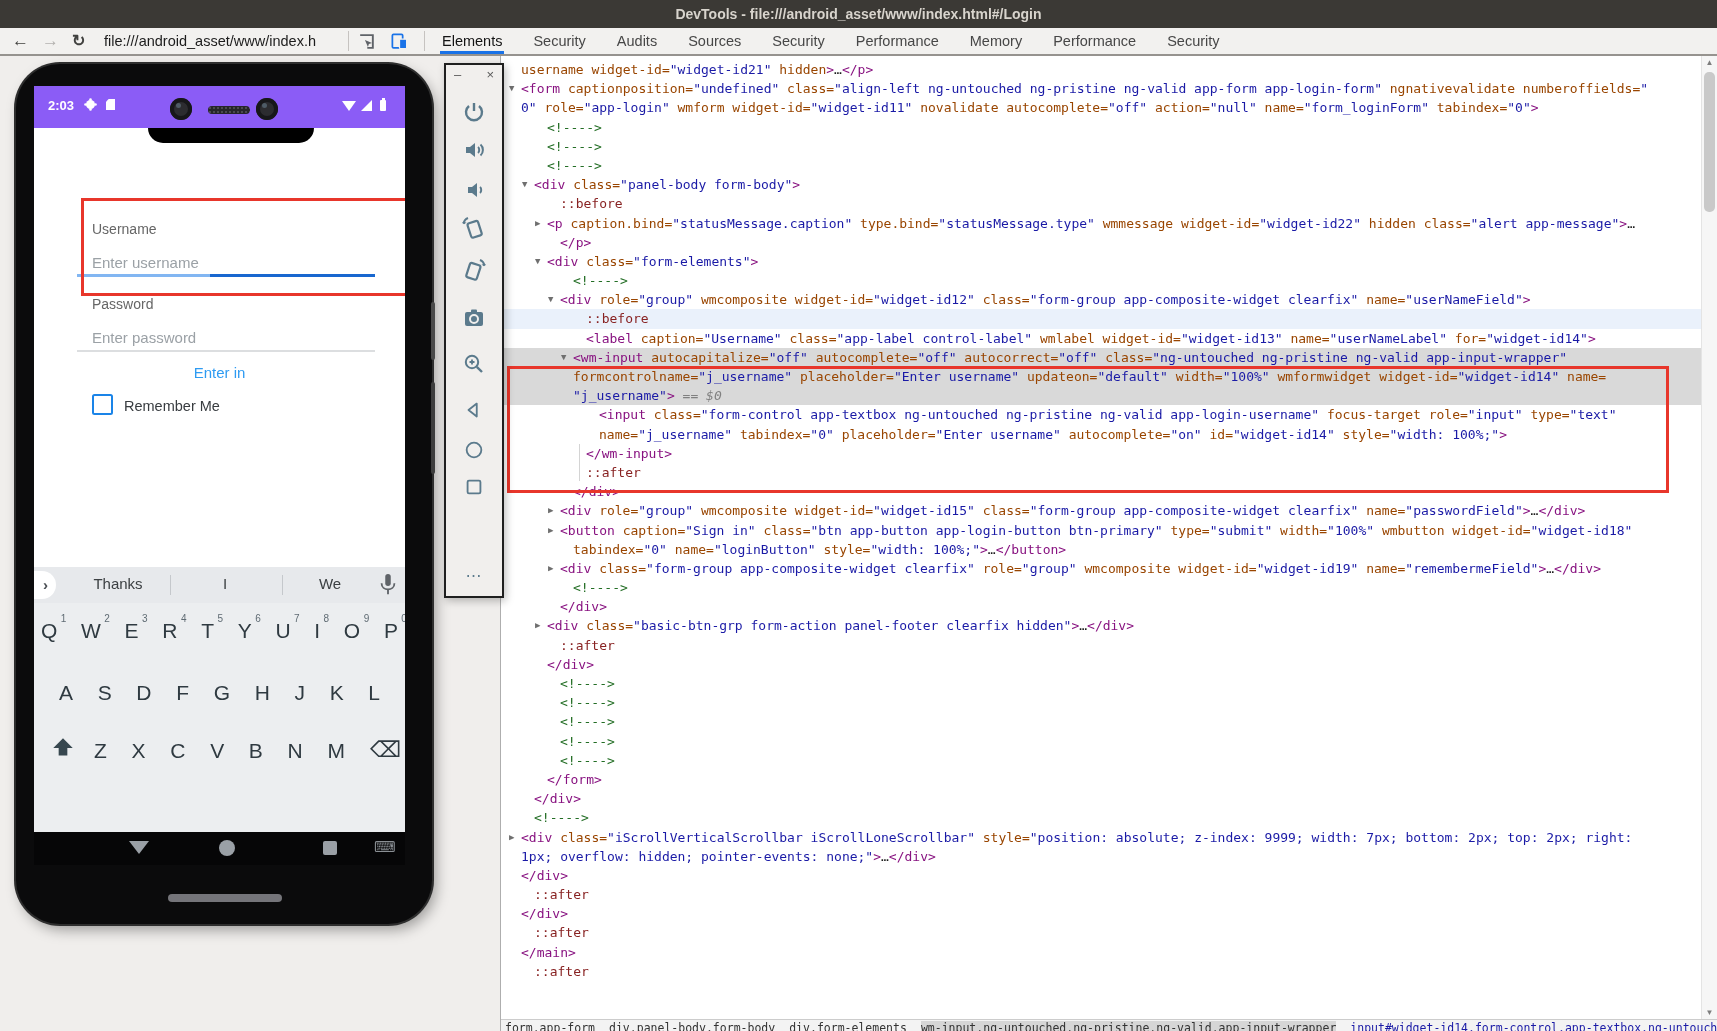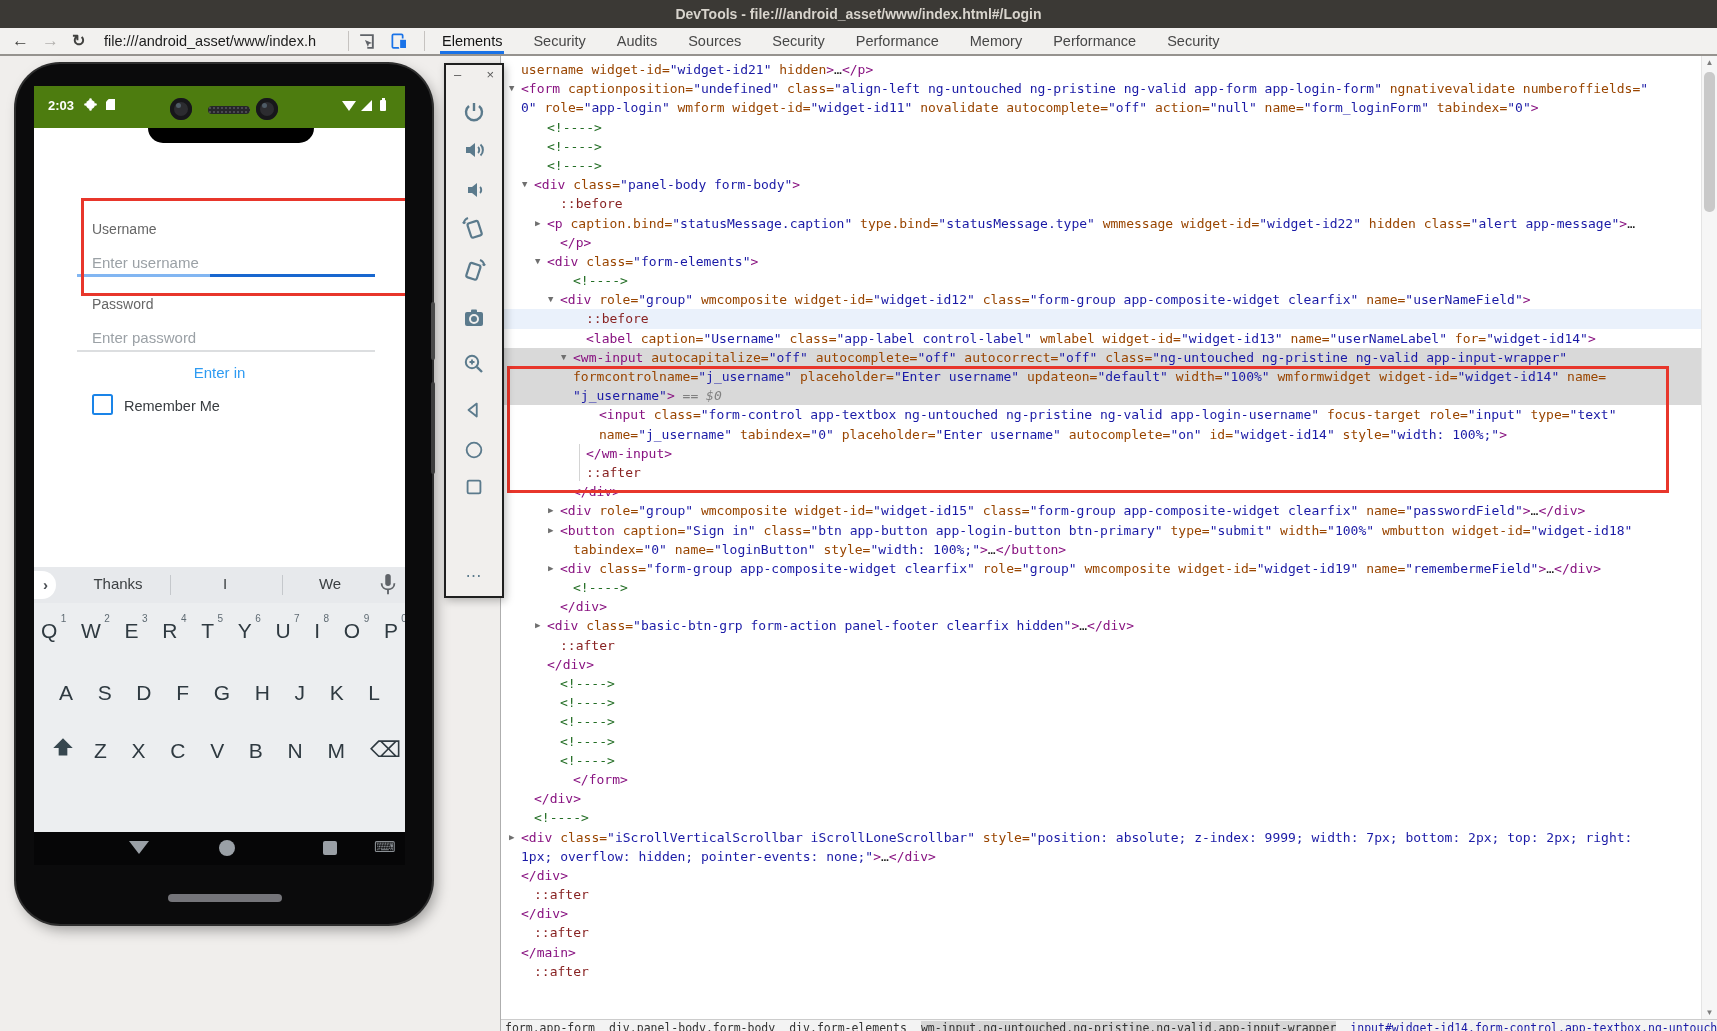--- a/index.html
+++ b/index.html
@@ -22,7 +22,7 @@
          border-radius:44px;box-shadow:0 0 0 2px #2e2e2e,4px 6px 14px rgba(0,0,0,.35);}
   .sidebtn{position:absolute;right:-3px;width:4px;background:#4a4a4a;border-radius:2px;}
   #screen{position:absolute;left:18px;top:22px;width:371px;height:779px;background:#ffffff;overflow:hidden;}
-  #statusbar{position:absolute;left:0;top:0;width:371px;height:42px;background:#4d7c0f;}
+  #statusbar{position:absolute;left:0;top:0;width:371px;height:42px;background:#8b5cf6;}
   #notch{position:absolute;left:114px;top:42px;width:166px;height:15px;background:#000;border-radius:0 0 20px 20px;}
   #clock{position:absolute;left:14px;top:12px;color:#fff;font-size:13px;font-weight:bold;}
   .cam{position:absolute;top:12px;width:22px;height:22px;border-radius:50%;background:#2c2c30;box-shadow:inset 0 0 0 4px #17171a;}

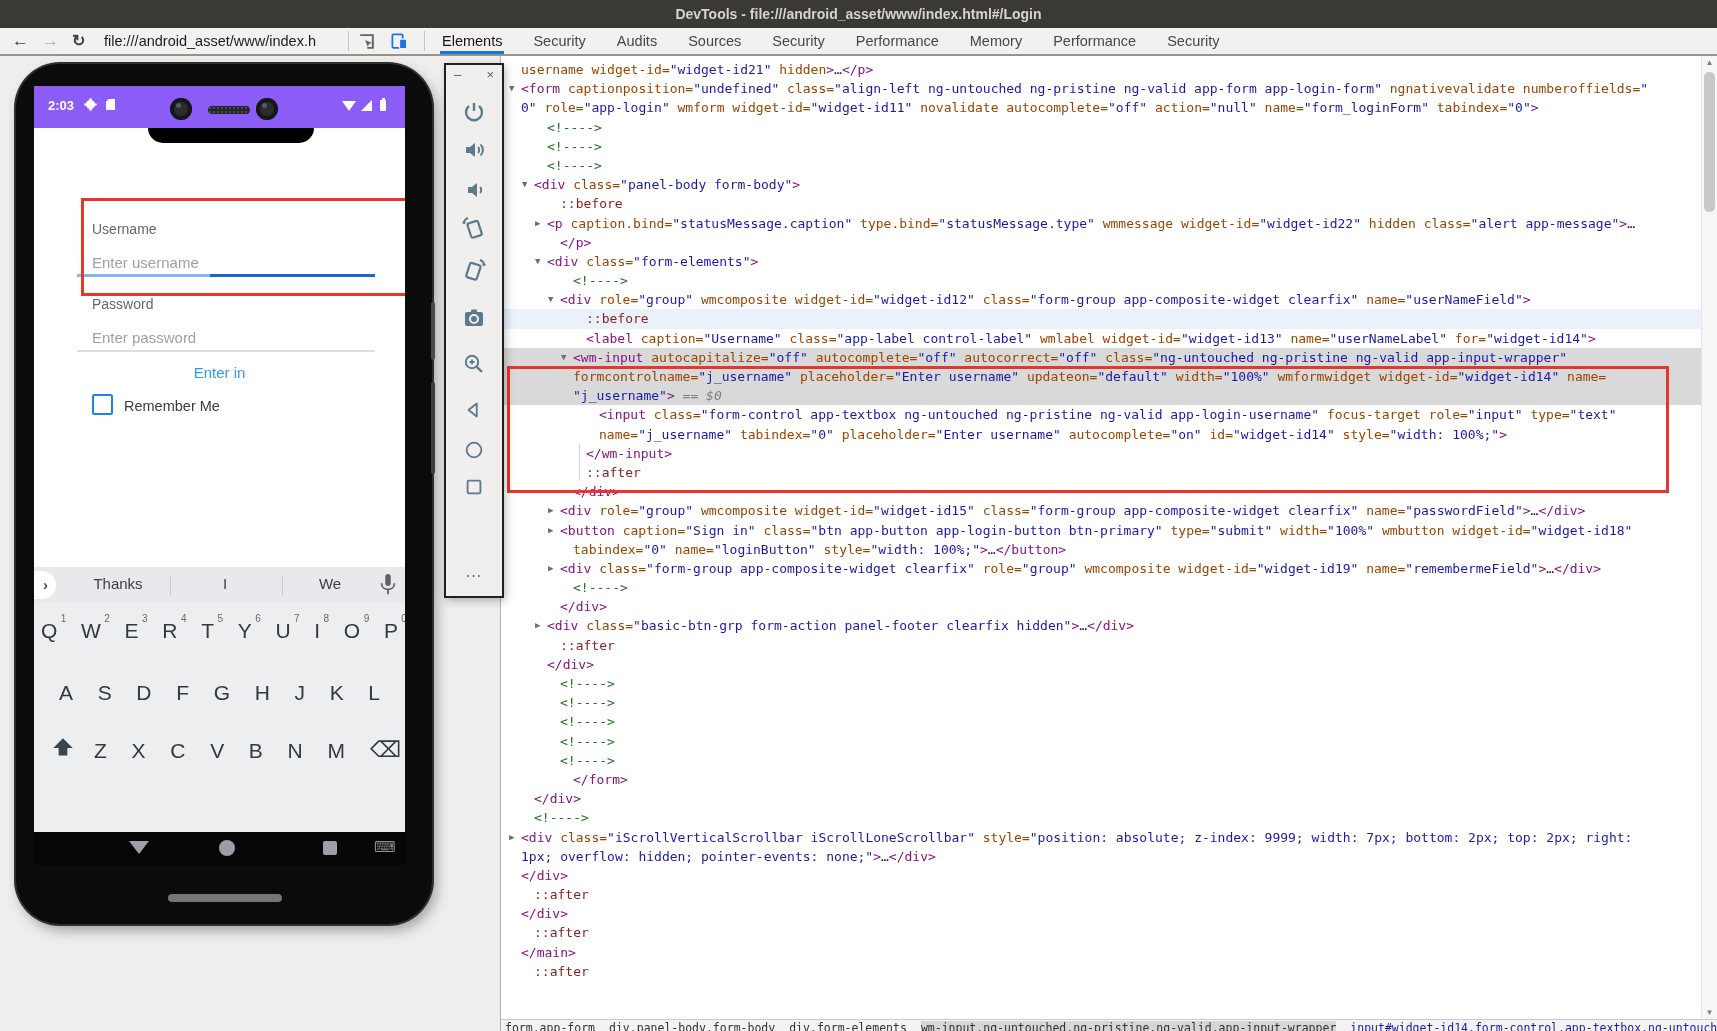--- a/index.html
+++ b/index.html
@@ -285,7 +285,7 @@
         <div class="cl" style="padding-left: 59px;"><span class="tk-c">&lt;!----&gt;</span></div>
         <div class="cl" style="padding-left: 59px;"><span class="tk-c">&lt;!----&gt;</span></div>
         <div class="cl" style="padding-left: 59px;"><span class="tk-c">&lt;!----&gt;</span></div>
-        <div class="cl" style="padding-left: 72px;"><span class="tk-t">&lt;/form&gt;</span></div>
+        <div class="cl" style="padding-left: 46px;"><span class="tk-t">&lt;/form&gt;</span></div>
         <div class="cl" style="padding-left: 33px;"><span class="tk-t">&lt;/div&gt;</span></div>
         <div class="cl" style="padding-left: 33px;"><span class="tk-c">&lt;!----&gt;</span></div>
         <div class="cl" style="padding-left: 8px;"><span class="arr">▶</span><span class="tk-t">&lt;div </span><span class="tk-a">class=</span><span class="tk-v">"iScrollVerticalScrollbar iScrollLoneScrollbar"</span><span class="tk-a"> style=</span><span class="tk-v">"position: absolute; z-index: 9999; width: 7px; bottom: 2px; top: 2px; right:</span></div>

